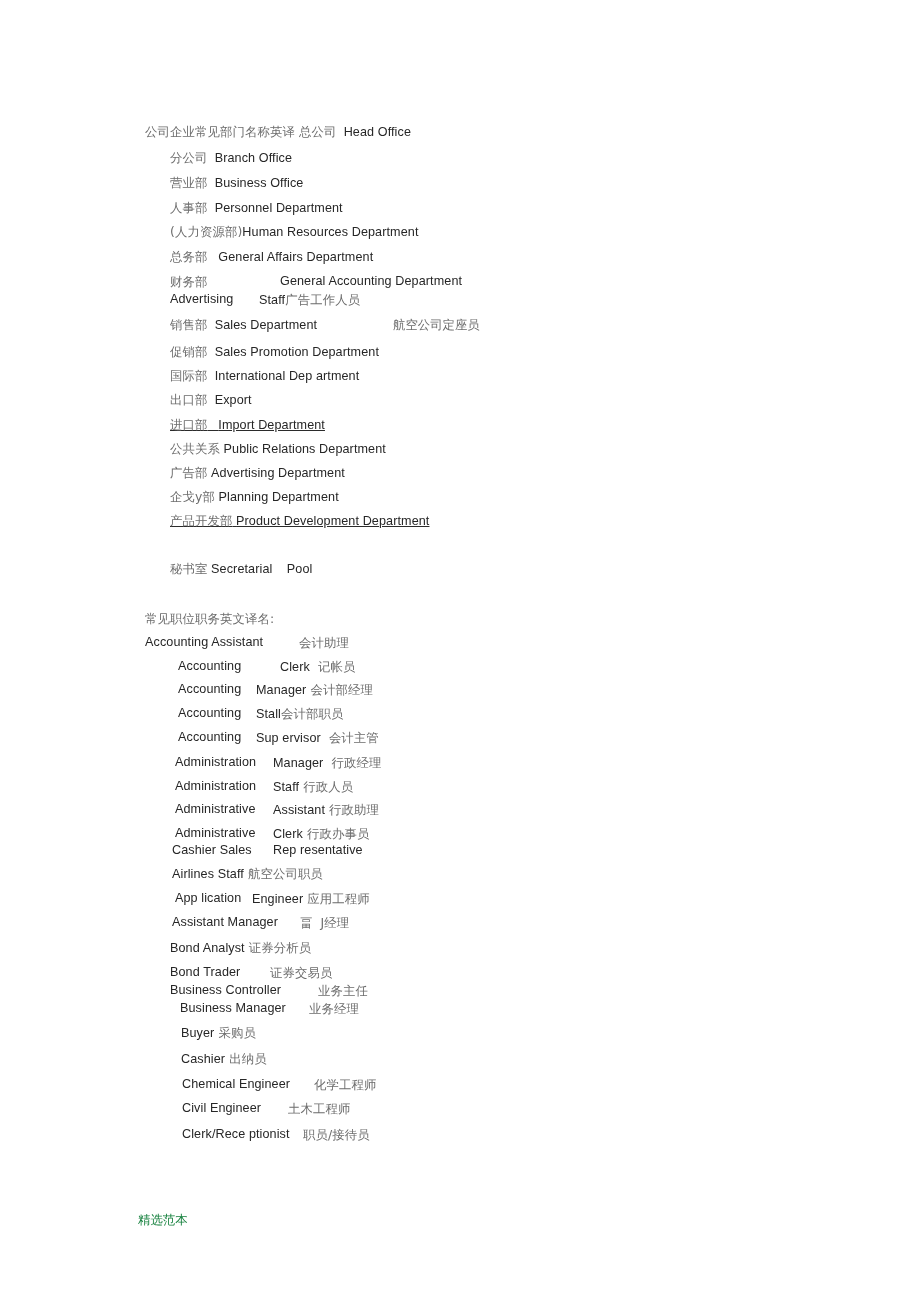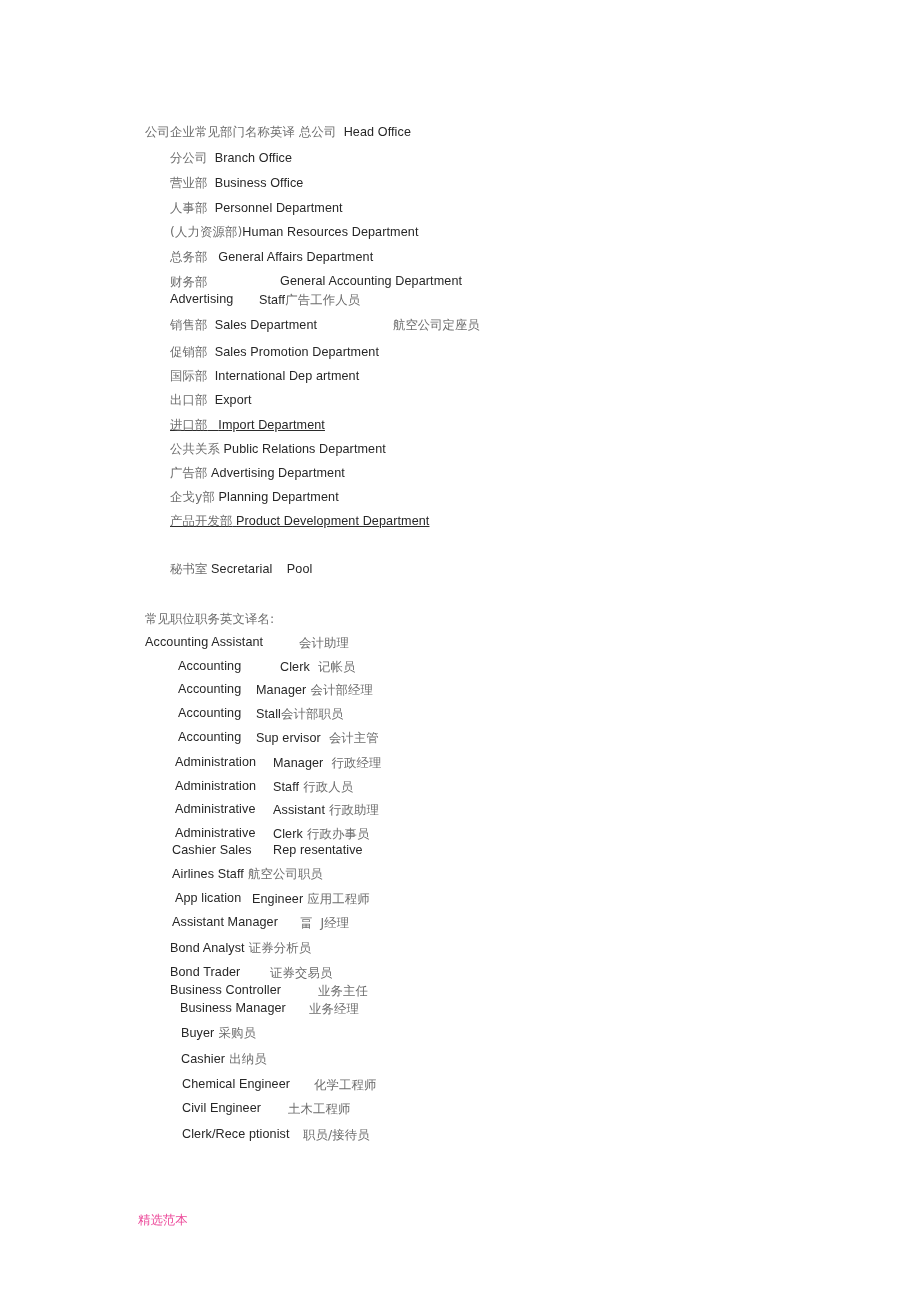--- a/index.html
+++ b/index.html
@@ -46,7 +46,7 @@
   .footer-text {
     position: absolute;
     white-space: pre;
-    color: #ec4899;
+    color: #15803d;
     font-family: Liberation Sans, sans-serif;
     font-size: 12.4px;
   }

